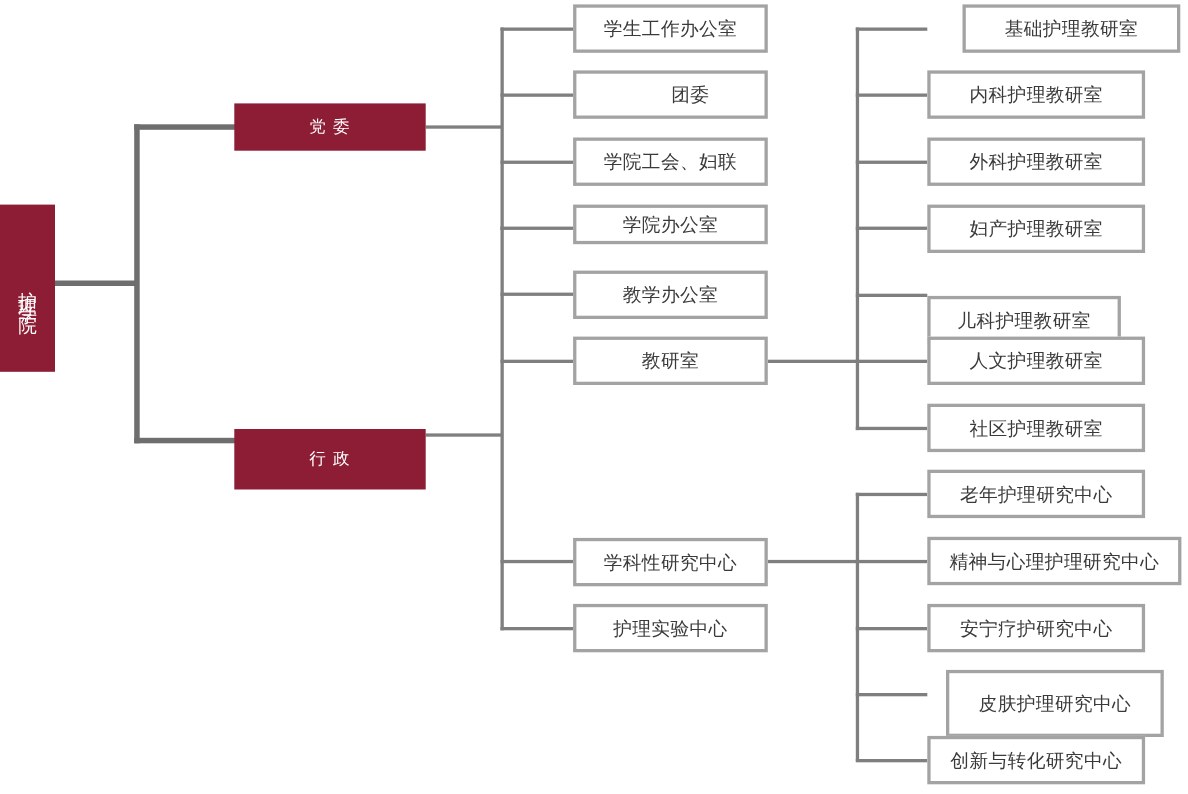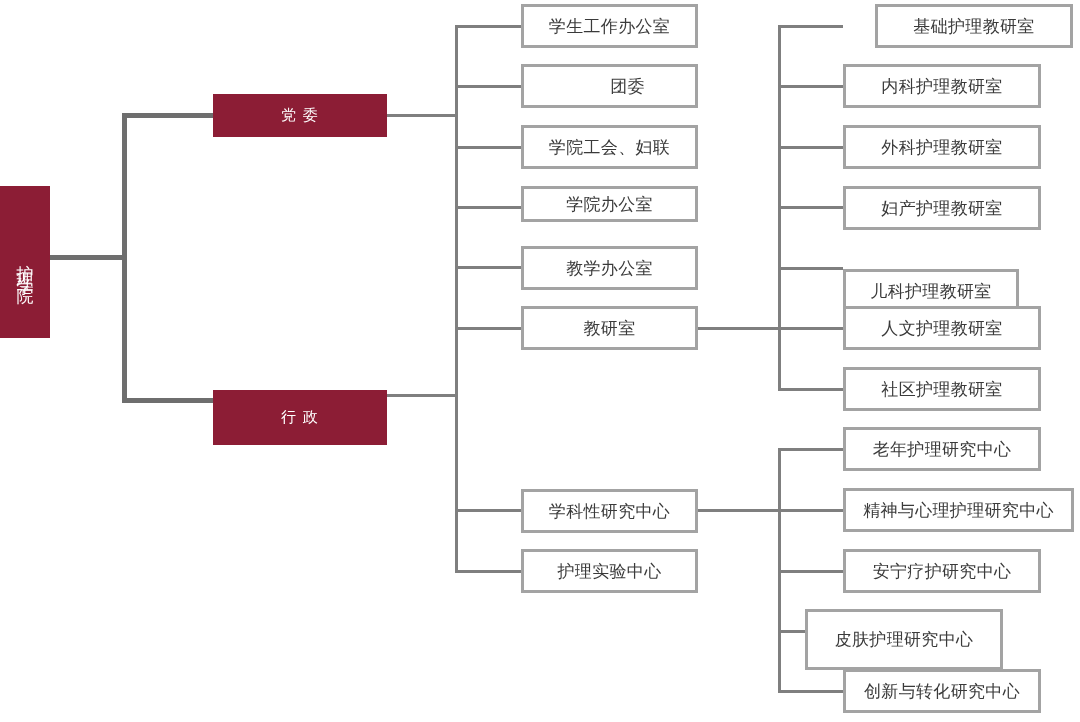--- a/index.html
+++ b/index.html
@@ -133,7 +133,7 @@
   <div class="node-box" style="left:843px; top:427px; width:198px; height:44px;">老年护理研究中心</div>
   <div class="node-box" style="left:843px; top:488px; width:231px; height:44px;">精神与心理护理研究中心</div>
   <div class="node-box" style="left:843px; top:549px; width:198px; height:44px;">安宁疗护研究中心</div>
-  <div class="node-box" style="left:805px; top:609px; width:198px; height:61px;">皮肤护理研究中心</div>
+  <div class="node-box" style="left:860px; top:609px; width:198px; height:61px;">皮肤护理研究中心</div>
   <div class="node-box" style="left:843px; top:669px; width:198px; height:44px;">创新与转化研究中心</div>
 
 </div>

